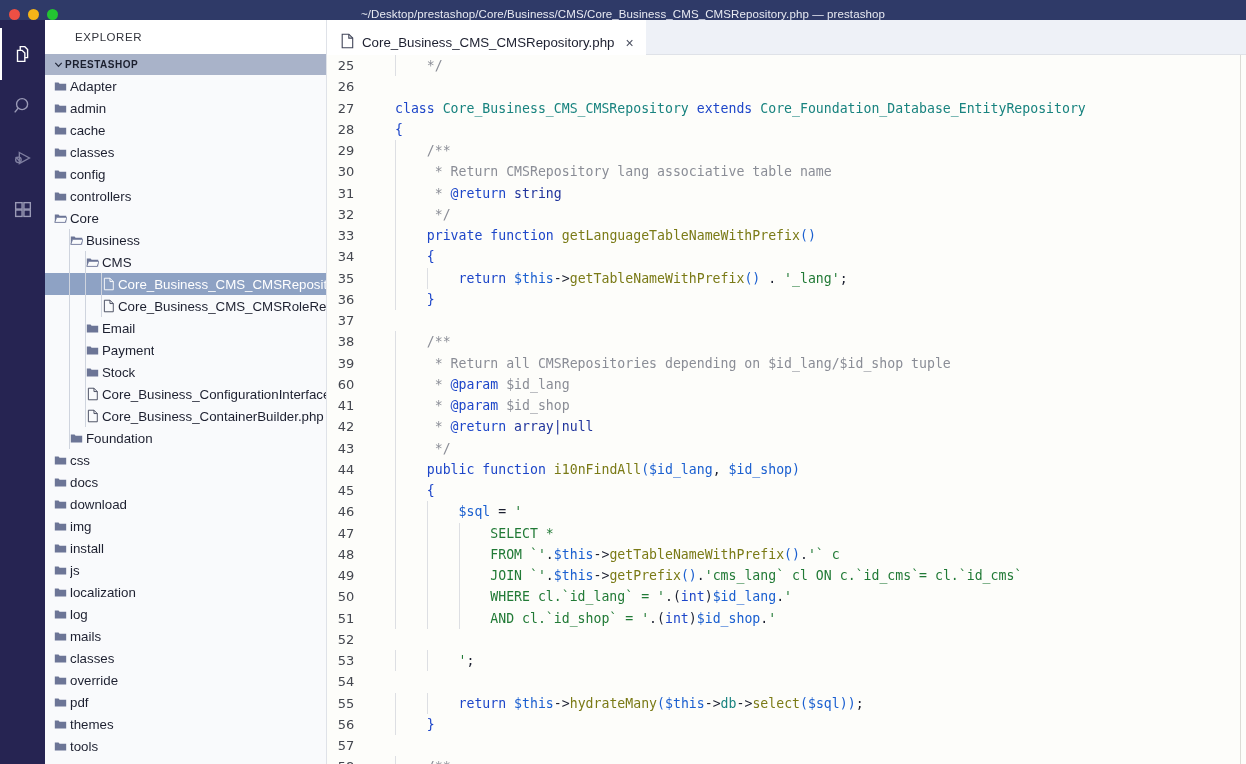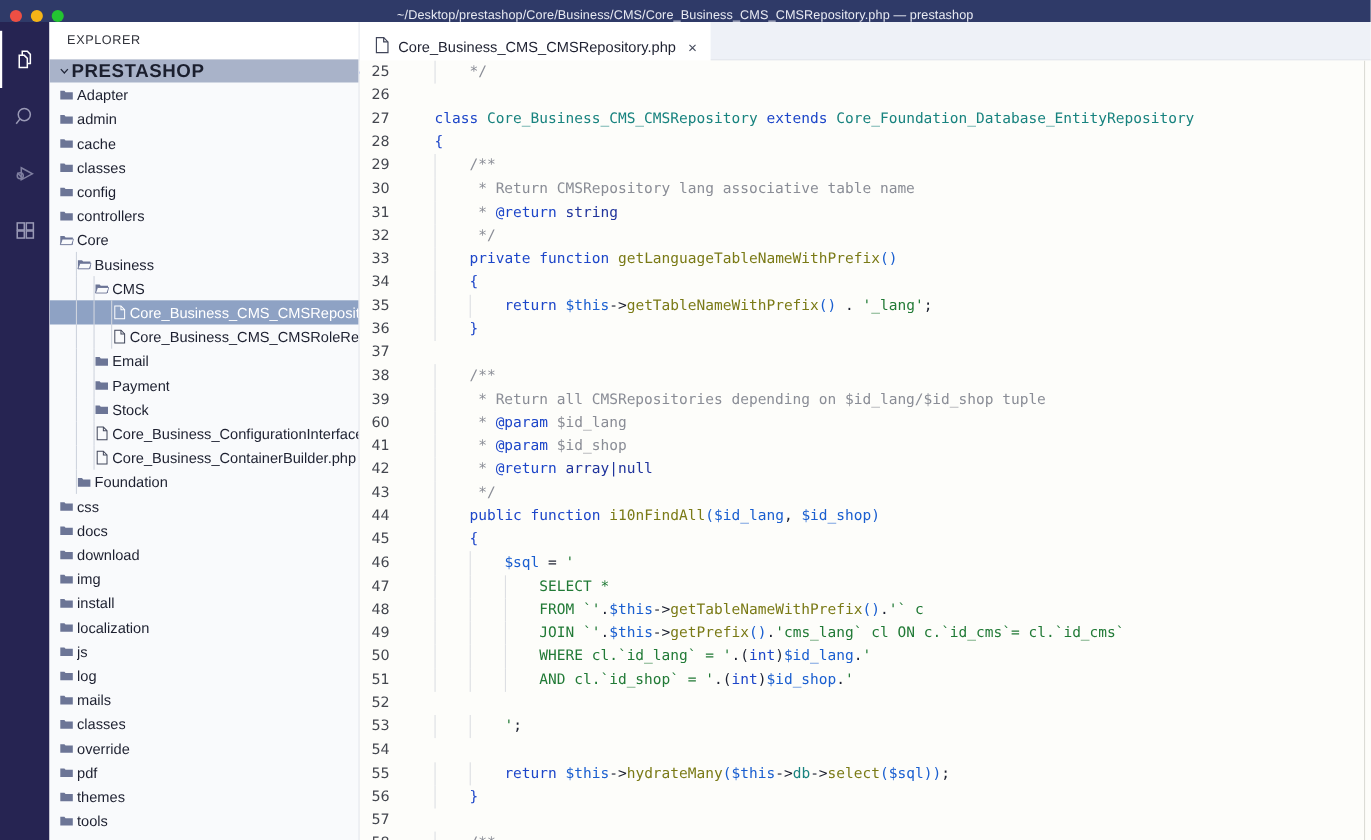--- a/index.html
+++ b/index.html
@@ -54,7 +54,7 @@
   }
   #explorer-header {
     height:34px; display:flex; align-items:center;
-    padding-left:16px;
+    padding-left:30px;
     font-size:11.5px; color:#32343c; letter-spacing:0.55px;
     background:#ffffff;
   }

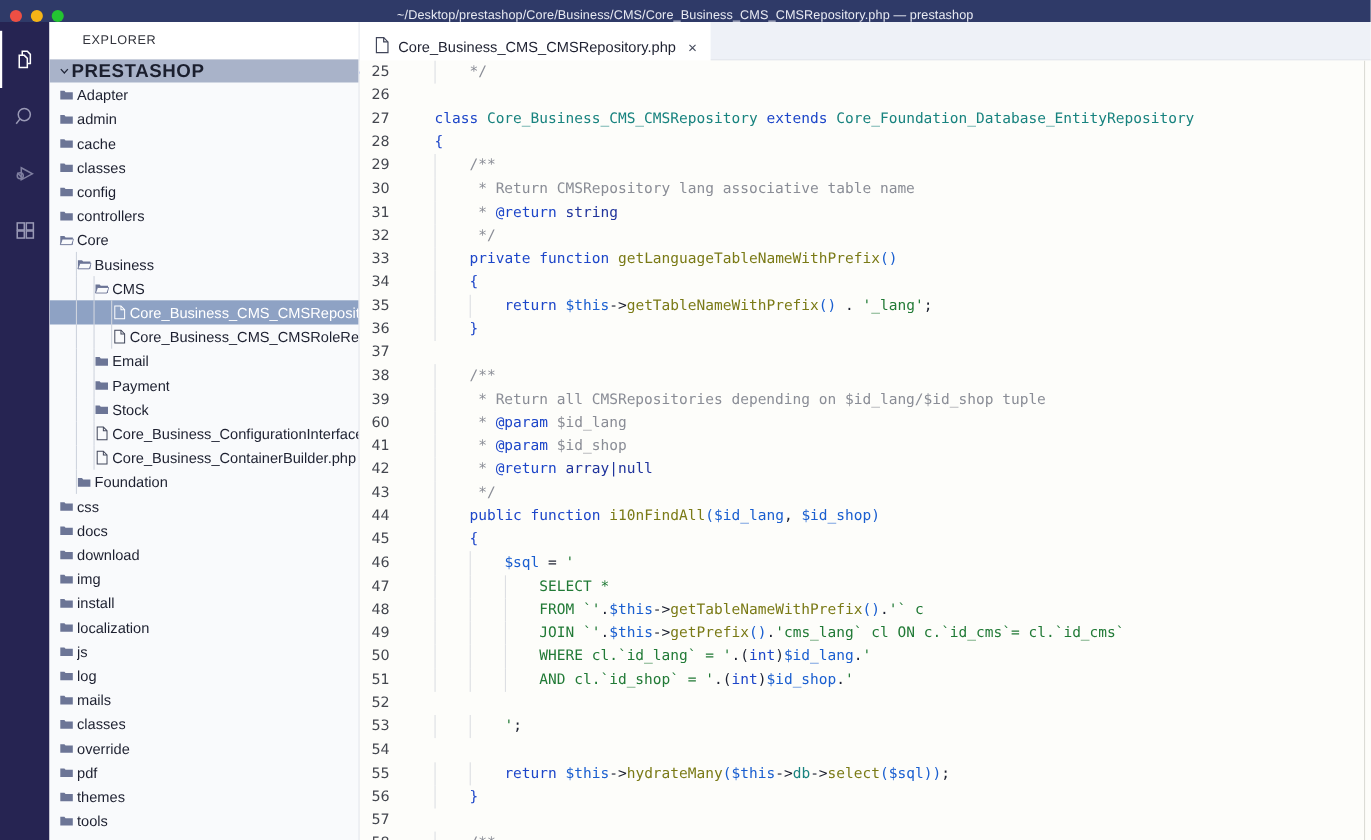--- a/index.html
+++ b/index.html
@@ -64,7 +64,7 @@
     white-space:nowrap; position:relative;
   }
   .trow.section {
-    background:#a9b3c9; font-weight:bold; font-size:17px;
+    background:#a9b3c9; font-weight:bold; font-size:10px;
     letter-spacing:0.5px; color:#1b1f2e;
     padding-left:6px; height:21px;
   }

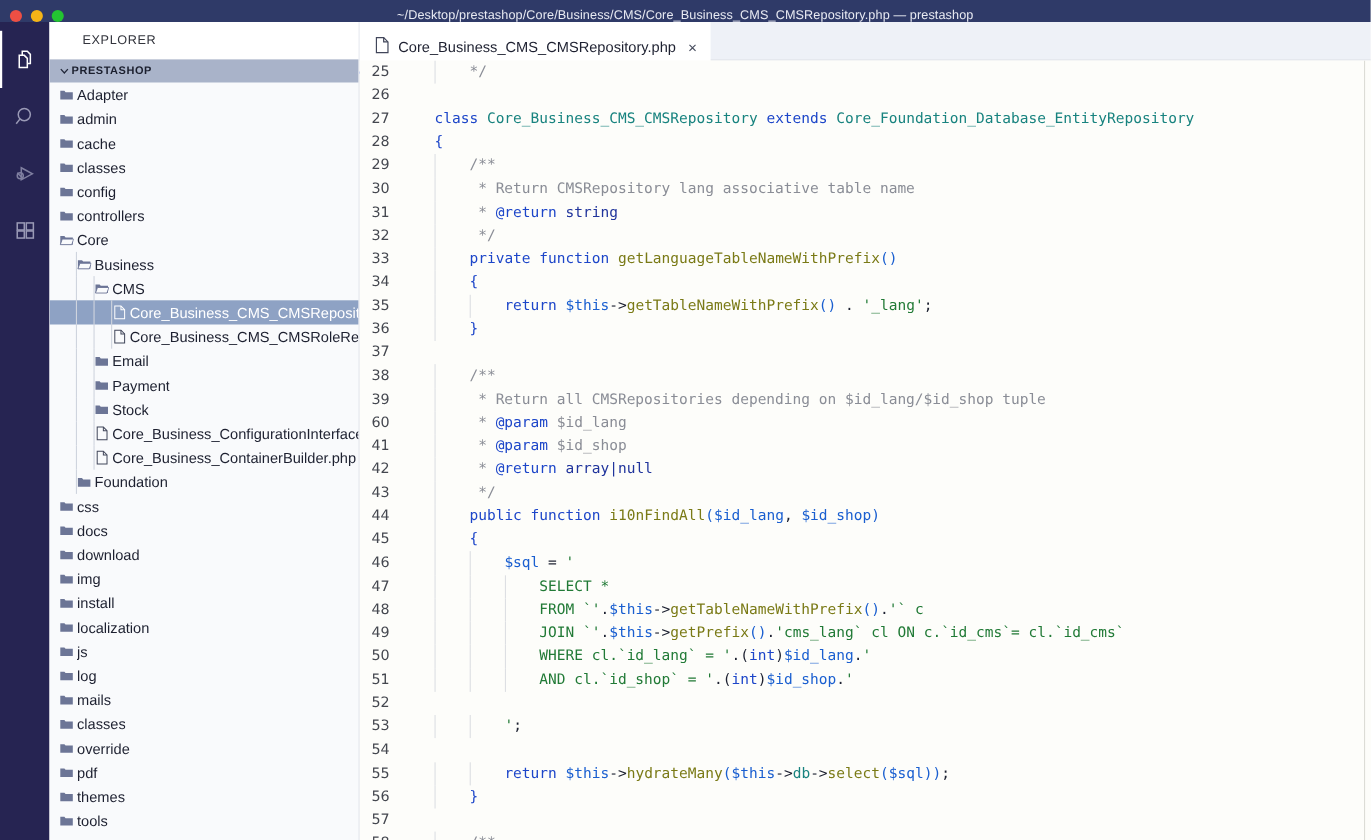--- a/index.html
+++ b/index.html
@@ -421,16 +421,16 @@
             <path d="M1 3.2h4.6l1.3 1.5H15v8.1H1z" fill="#6c7596"></path>
           </svg>
         </span>
+        <span class="tlabel">js</span>
+      </div>
+      <div class="trow">
+        <span style="display: inline-block; width: 6px; flex: 0 0 6px;"></span>
+        <span class="ficon">
+          <svg width="13" height="13" viewBox="0 0 16 16">
+            <path d="M1 3.2h4.6l1.3 1.5H15v8.1H1z" fill="#6c7596"></path>
+          </svg>
+        </span>
         <span class="tlabel">localization</span>
-      </div>
-      <div class="trow">
-        <span style="display: inline-block; width: 6px; flex: 0 0 6px;"></span>
-        <span class="ficon">
-          <svg width="13" height="13" viewBox="0 0 16 16">
-            <path d="M1 3.2h4.6l1.3 1.5H15v8.1H1z" fill="#6c7596"></path>
-          </svg>
-        </span>
-        <span class="tlabel">js</span>
       </div>
       <div class="trow">
         <span style="display: inline-block; width: 6px; flex: 0 0 6px;"></span>

